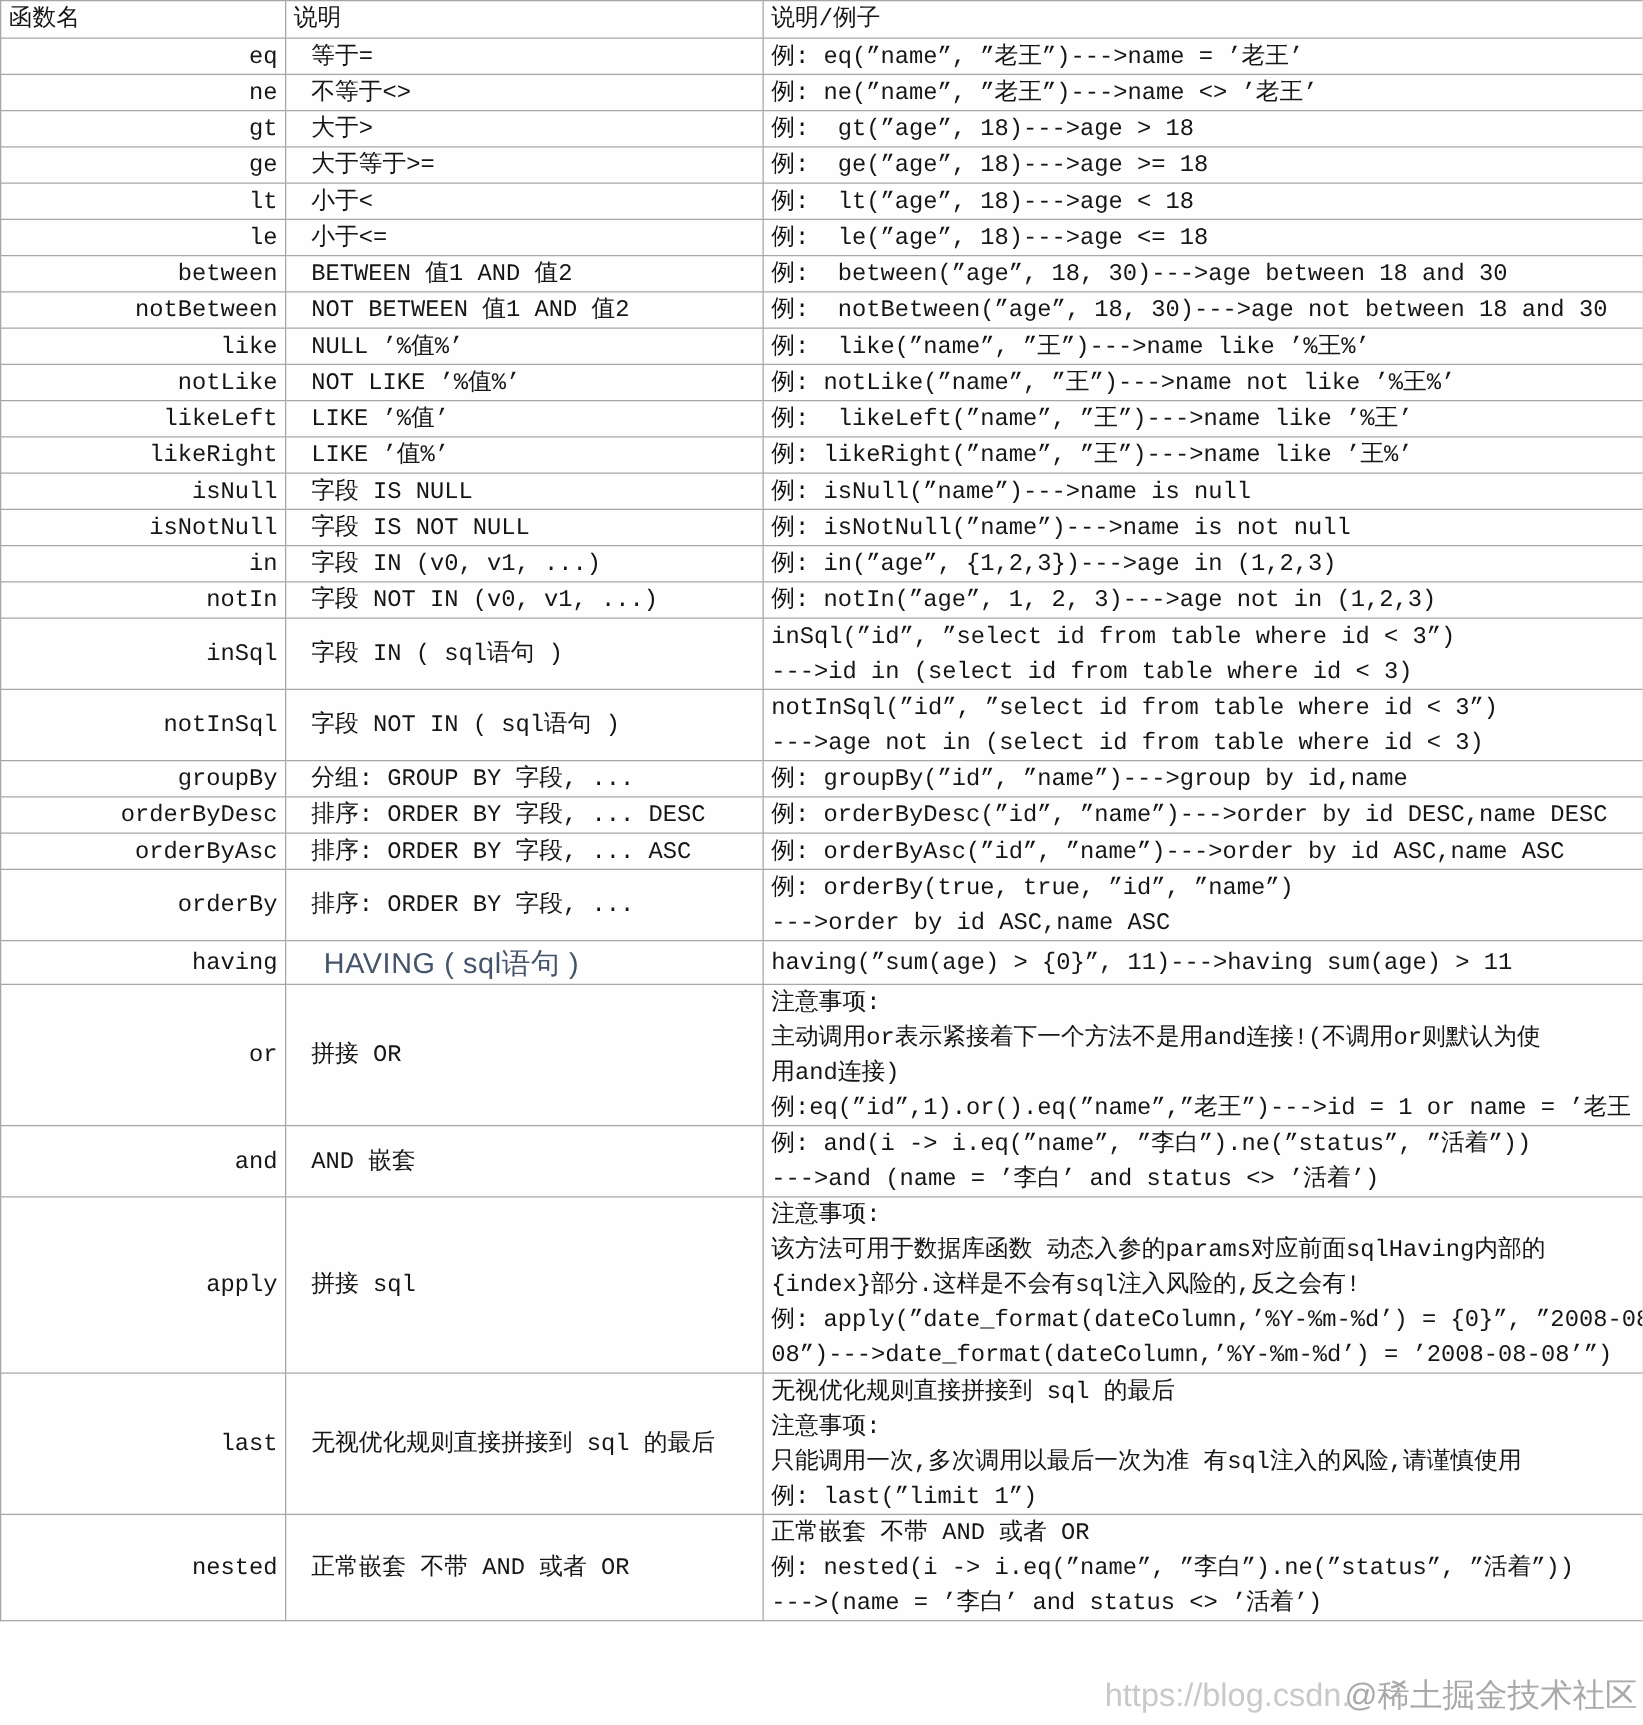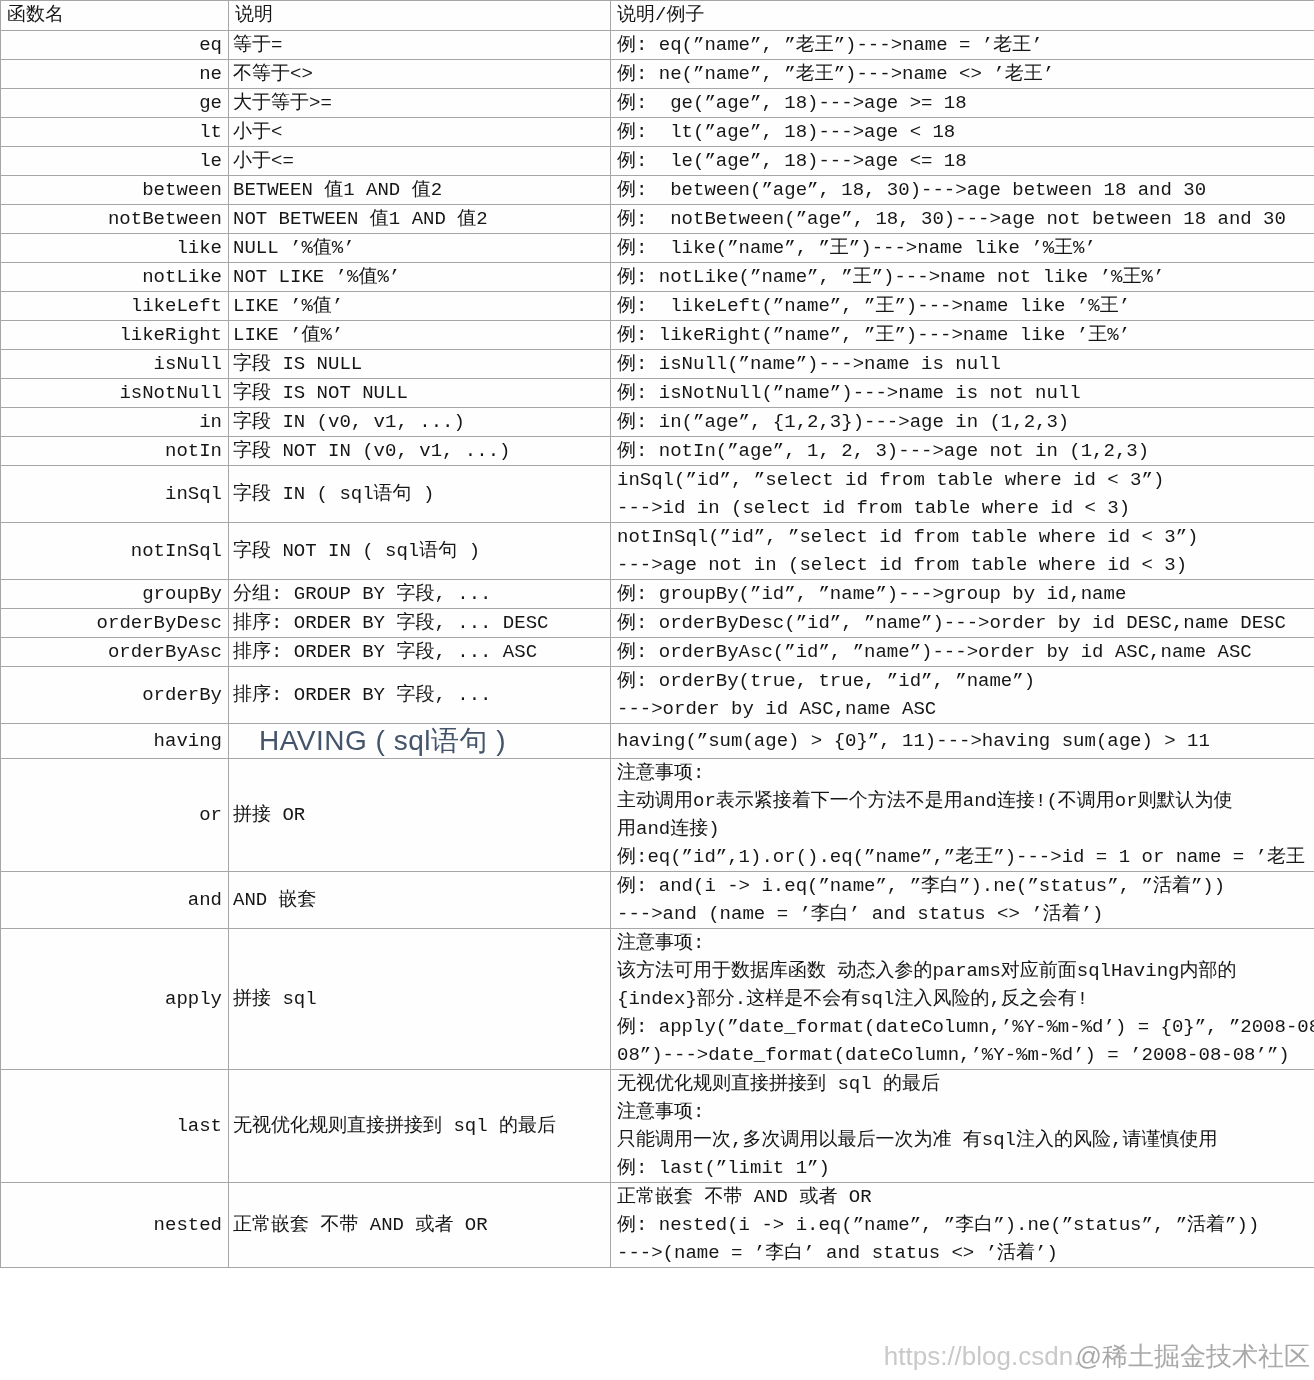--- a/index.html
+++ b/index.html
@@ -37,7 +37,7 @@
     margin-top: 21px;
   }
   .fn-table td.fn { padding-left: 5px; text-align: right; }
-  .fn-table td.desc { padding-left: 4px; }
+  .fn-table td.desc { padding-left: 20px; }
   .fn-table td.example { padding-left: 6px; }
   
   .fn-table td.desc.variant-having {

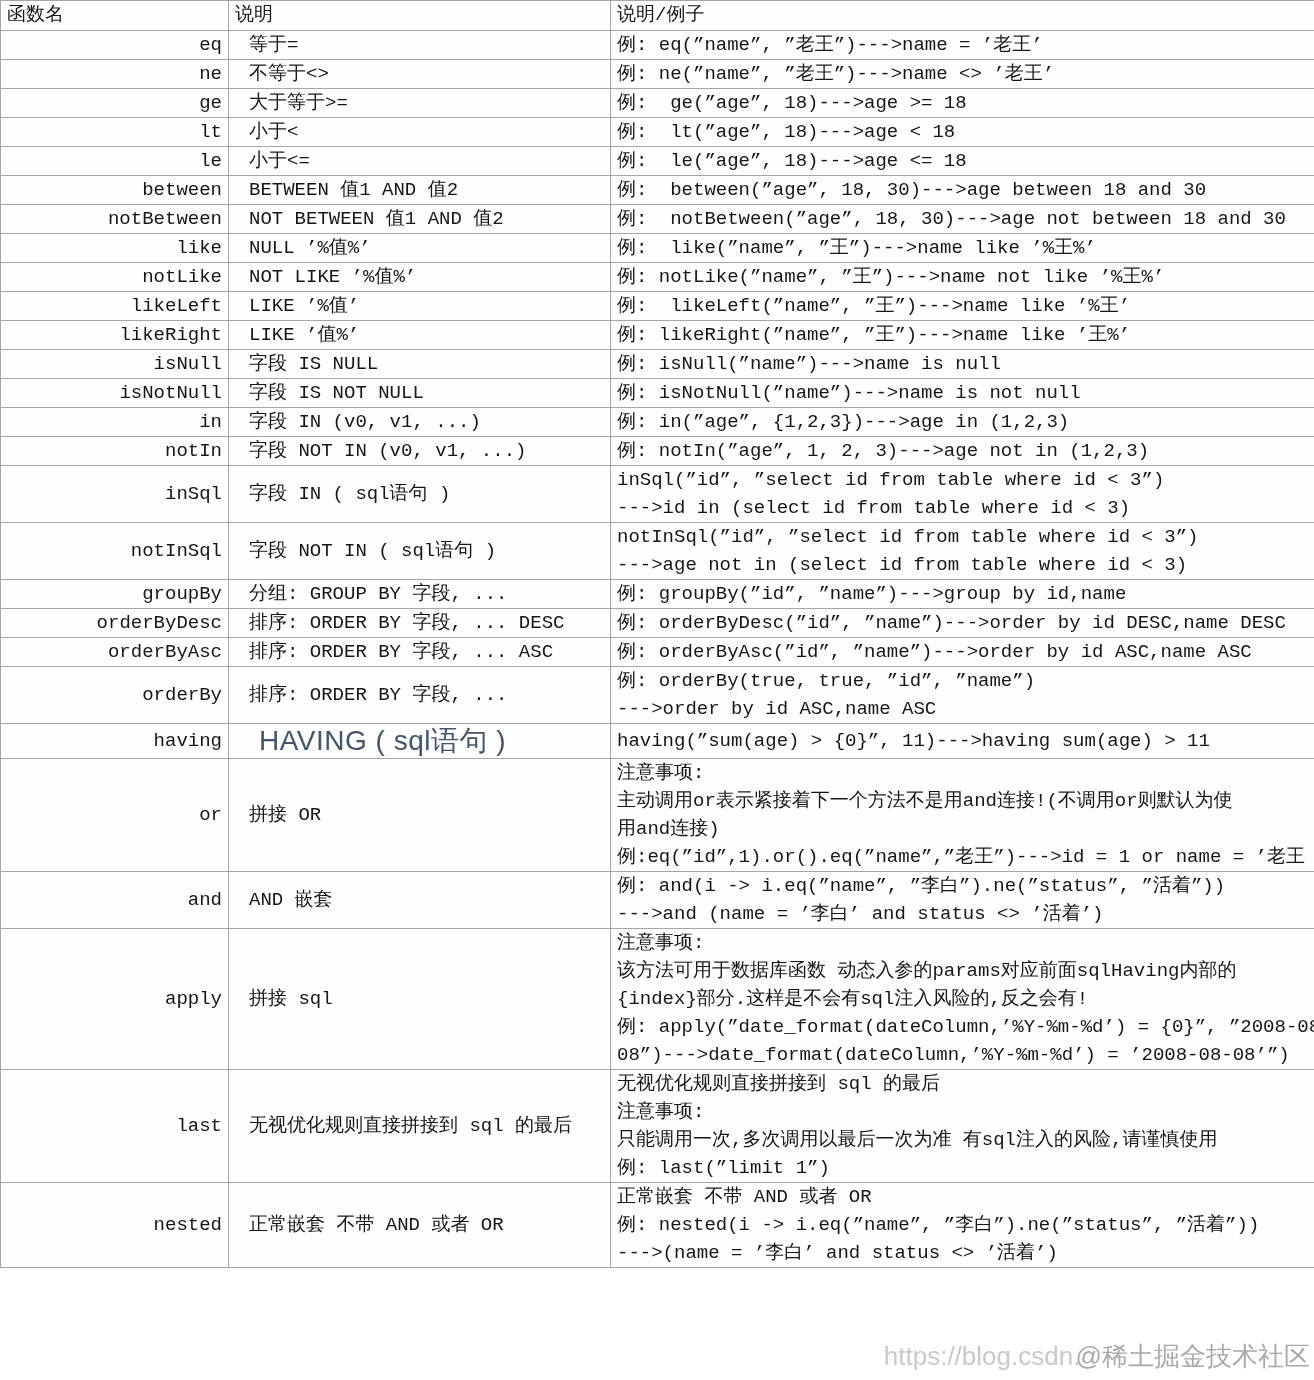--- a/index.html
+++ b/index.html
@@ -88,6 +88,11 @@
         <td class="example">例: ne(”name”, ”老王”)---&gt;name &lt;&gt; ’老王’</td>
       </tr>
       <tr>
+        <td class="fn">gt</td>
+        <td class="desc">大于&gt;</td>
+        <td class="example">例:  gt(”age”, 18)---&gt;age &gt; 18</td>
+      </tr>
+      <tr>
         <td class="fn">ge</td>
         <td class="desc">大于等于&gt;=</td>
         <td class="example">例:  ge(”age”, 18)---&gt;age &gt;= 18</td>

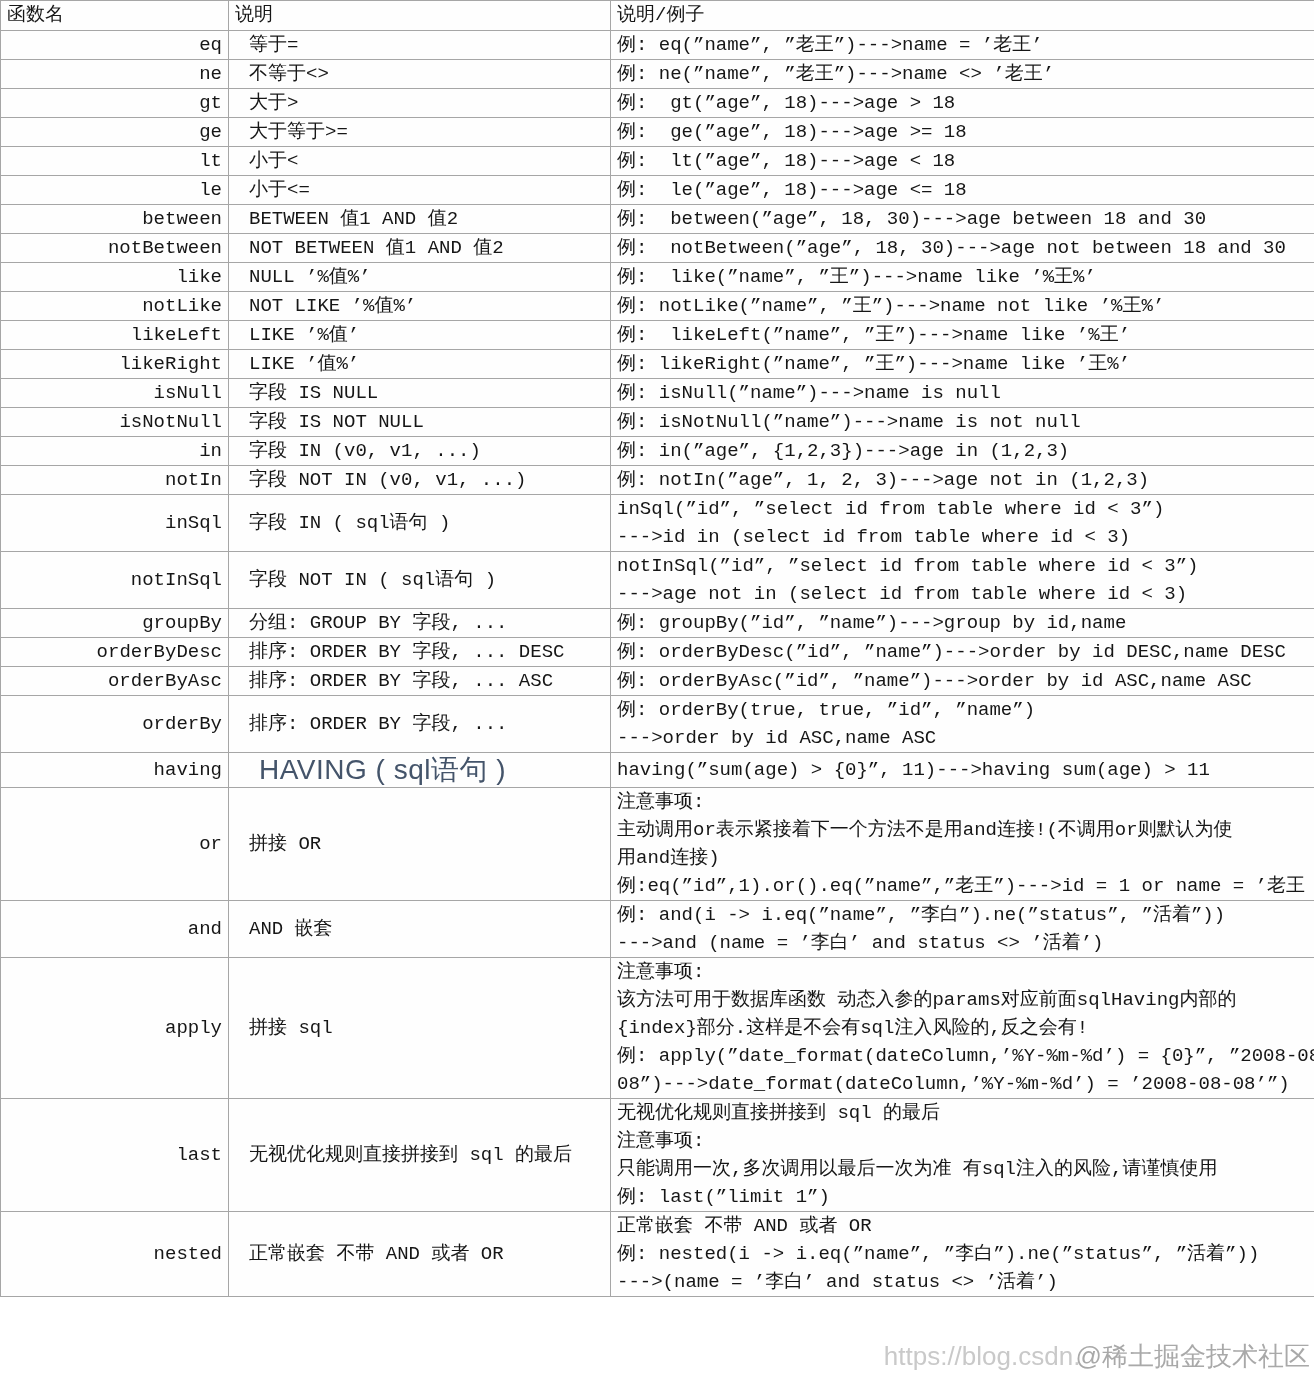--- a/index.html
+++ b/index.html
@@ -42,7 +42,7 @@
   
   .fn-table td.desc.variant-having {
     font-family: "Liberation Sans", sans-serif;
-    font-size: 28px;
+    font-size: 23px;
     line-height: 34px;
     color: #44546a;
     padding-left: 30px;

